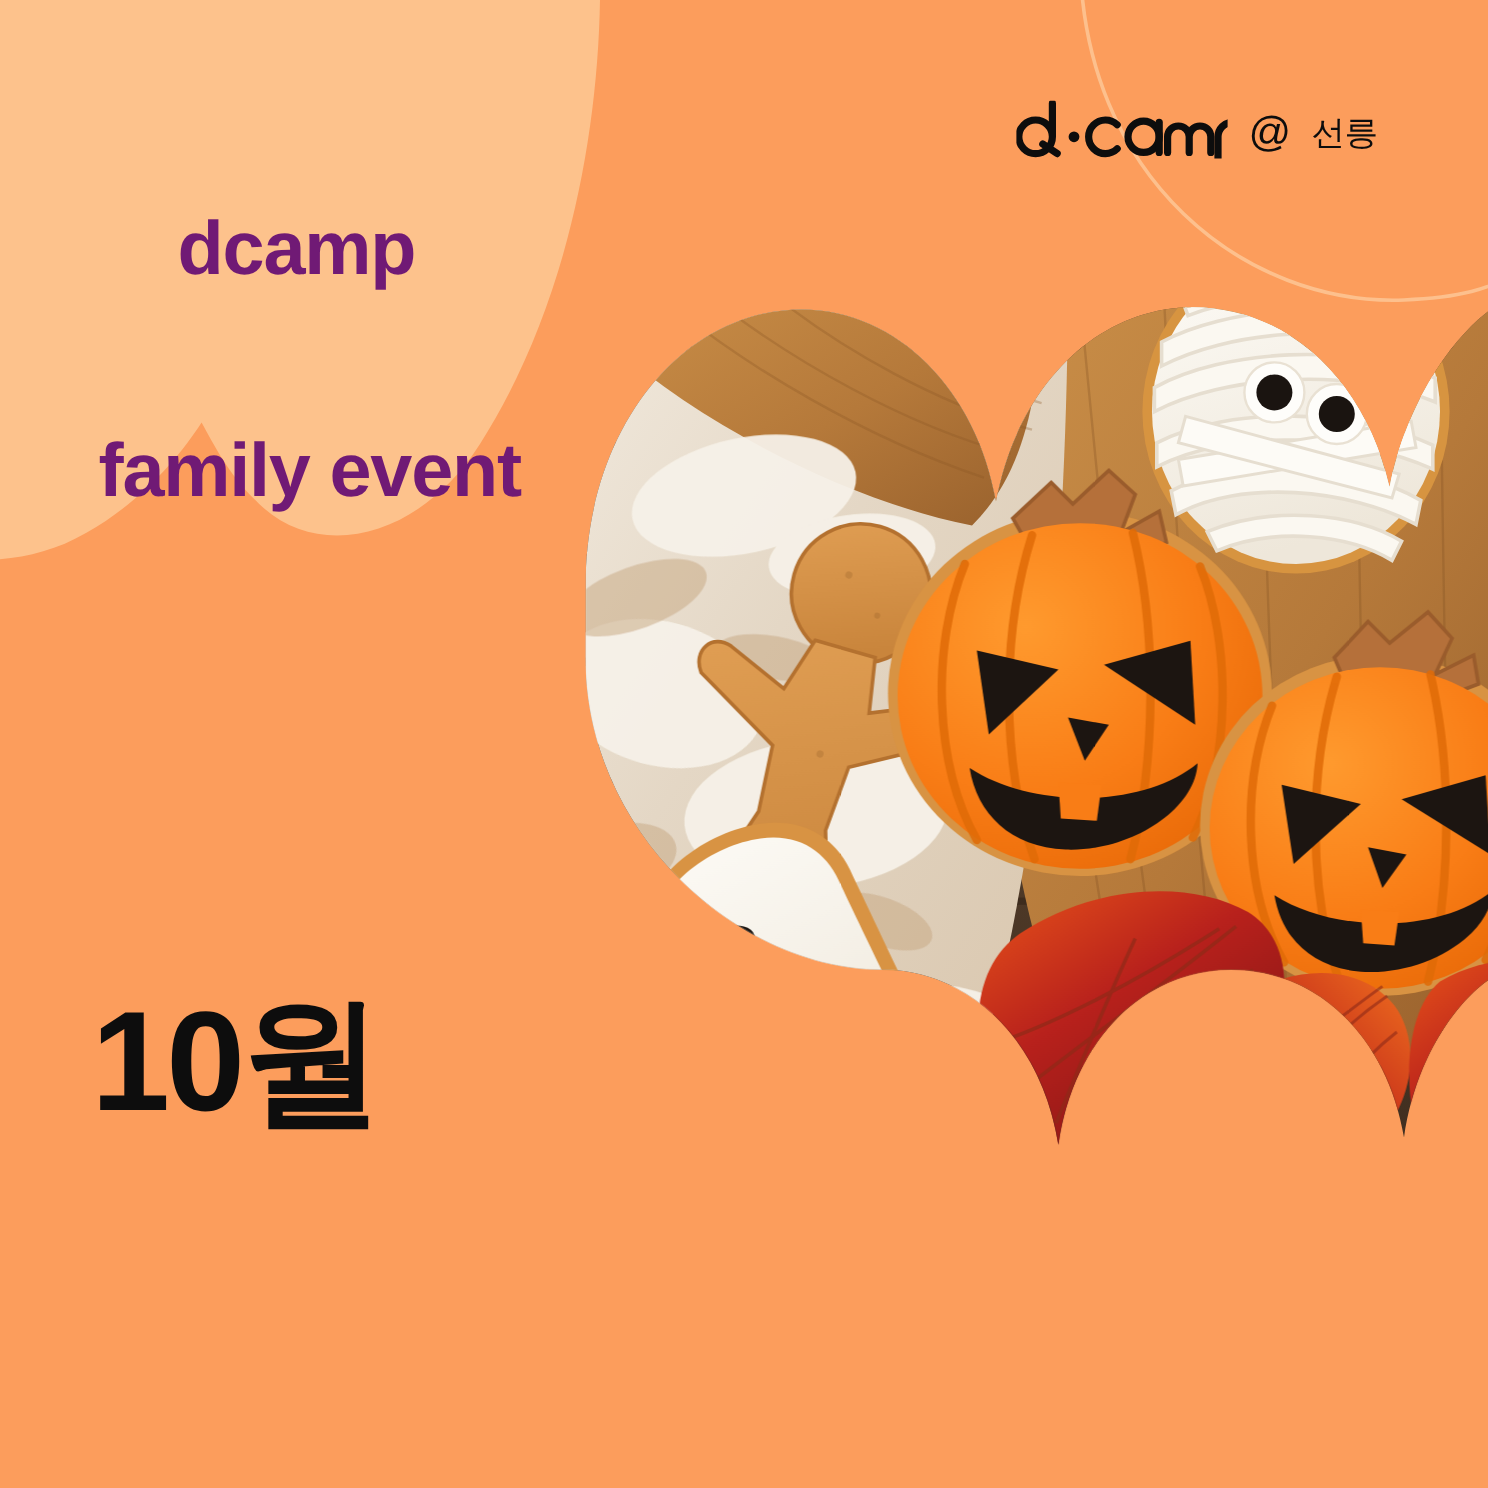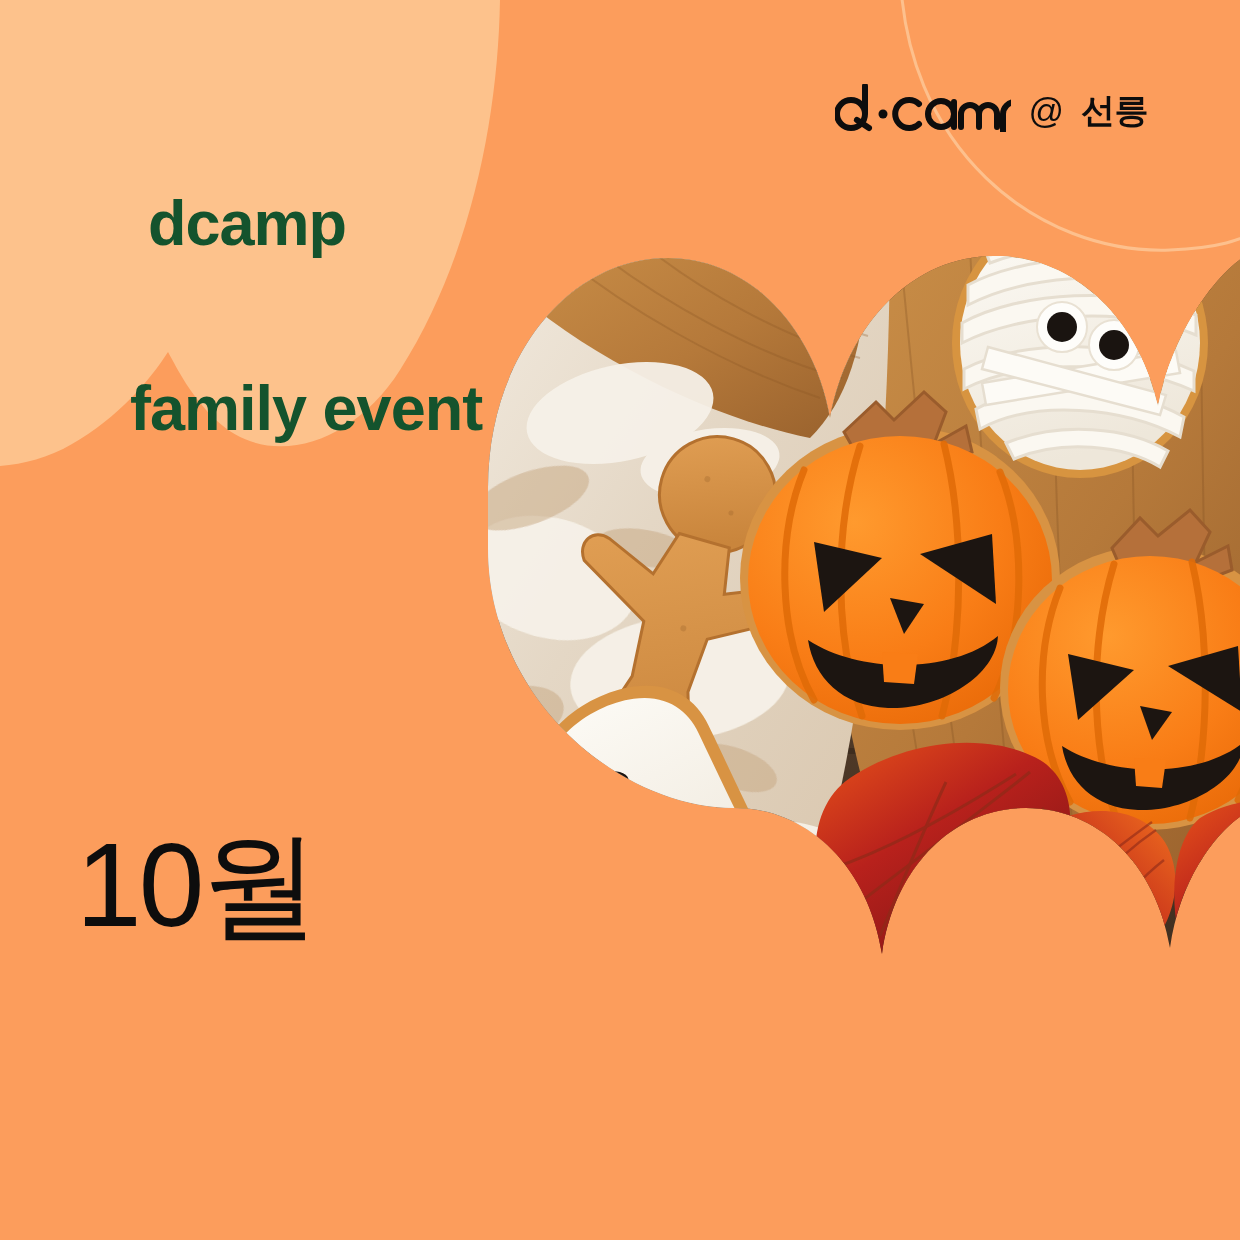--- a/index.html
+++ b/index.html
@@ -35,7 +35,7 @@
     letter-spacing:0px;
   }
   .brand-place{
-    font-size:34px;font-weight:bold;color:#0d0d0d;line-height:1;
+    font-size:28px;font-weight:normal;color:#0d0d0d;line-height:1;
     letter-spacing:-0.5px;
   }
 

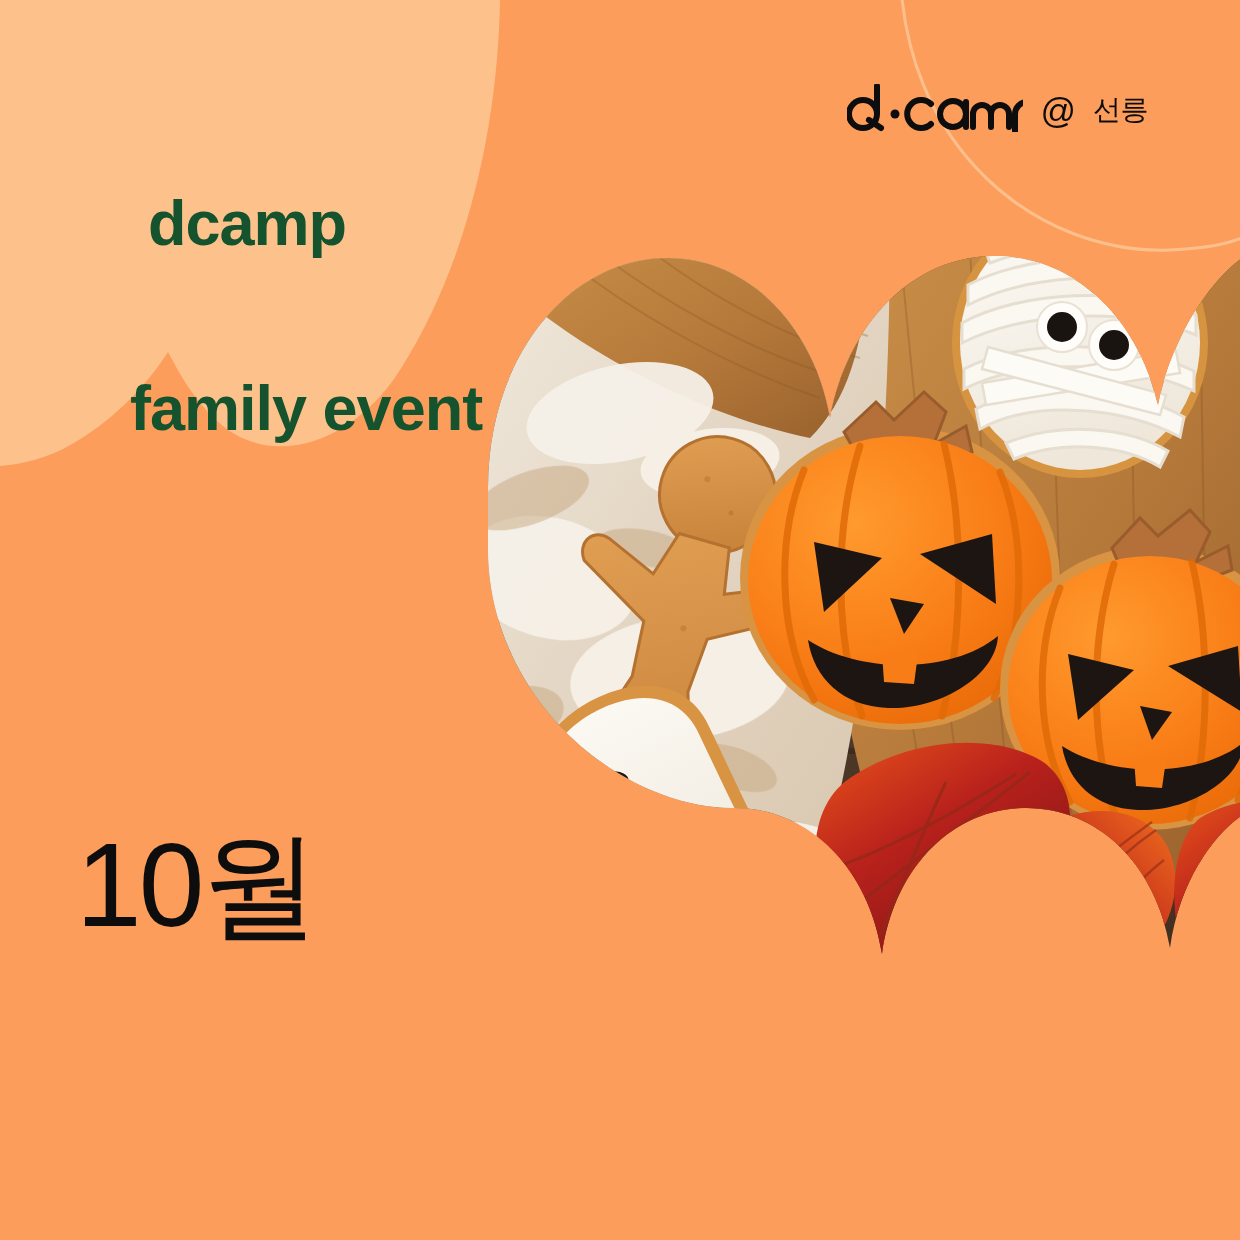--- a/index.html
+++ b/index.html
@@ -18,9 +18,9 @@
 
   
   .headline{
-    position:absolute;left:82px;top:84px;
+    position:absolute;left:82px;top:68px;
     font-size:63px;line-height:1.47;font-weight:bold;
-    color:#14532d;letter-spacing:-1px;white-space:pre;
+    color:#701a75;letter-spacing:-1px;white-space:pre;
   }
   .headline .l2{display:block;margin-left:48px;}
 

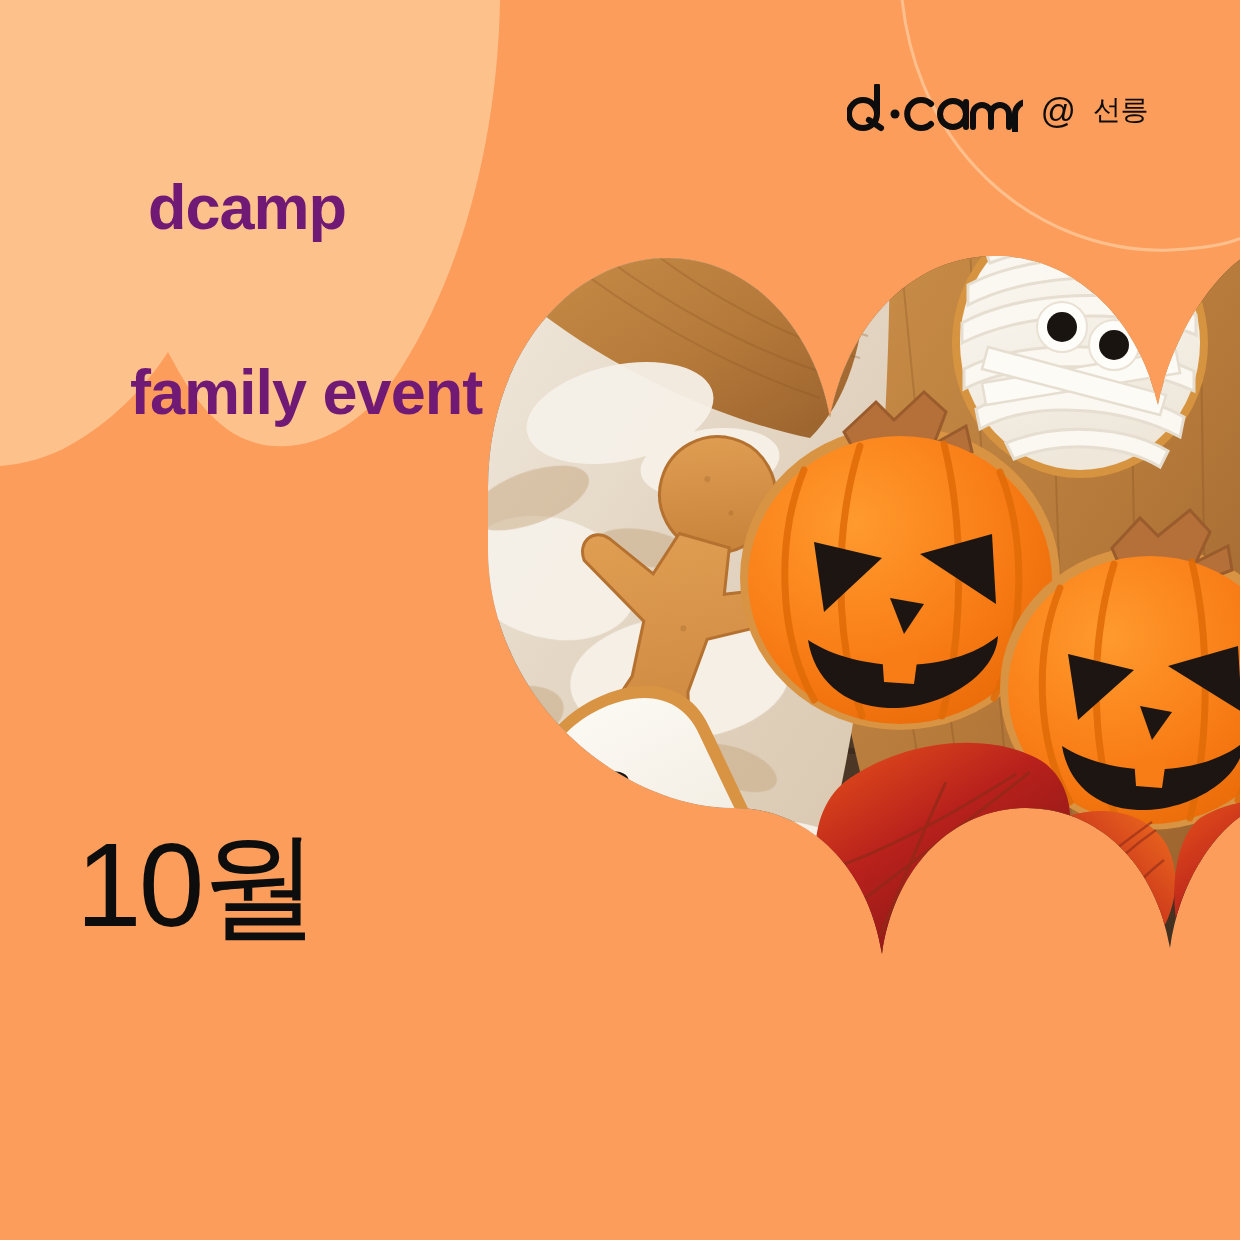--- a/index.html
+++ b/index.html
@@ -22,7 +22,7 @@
     font-size:63px;line-height:1.47;font-weight:bold;
     color:#701a75;letter-spacing:-1px;white-space:pre;
   }
-  .headline .l2{display:block;margin-left:48px;}
+  .headline .l2{display:block;}
 
   
   .brand{

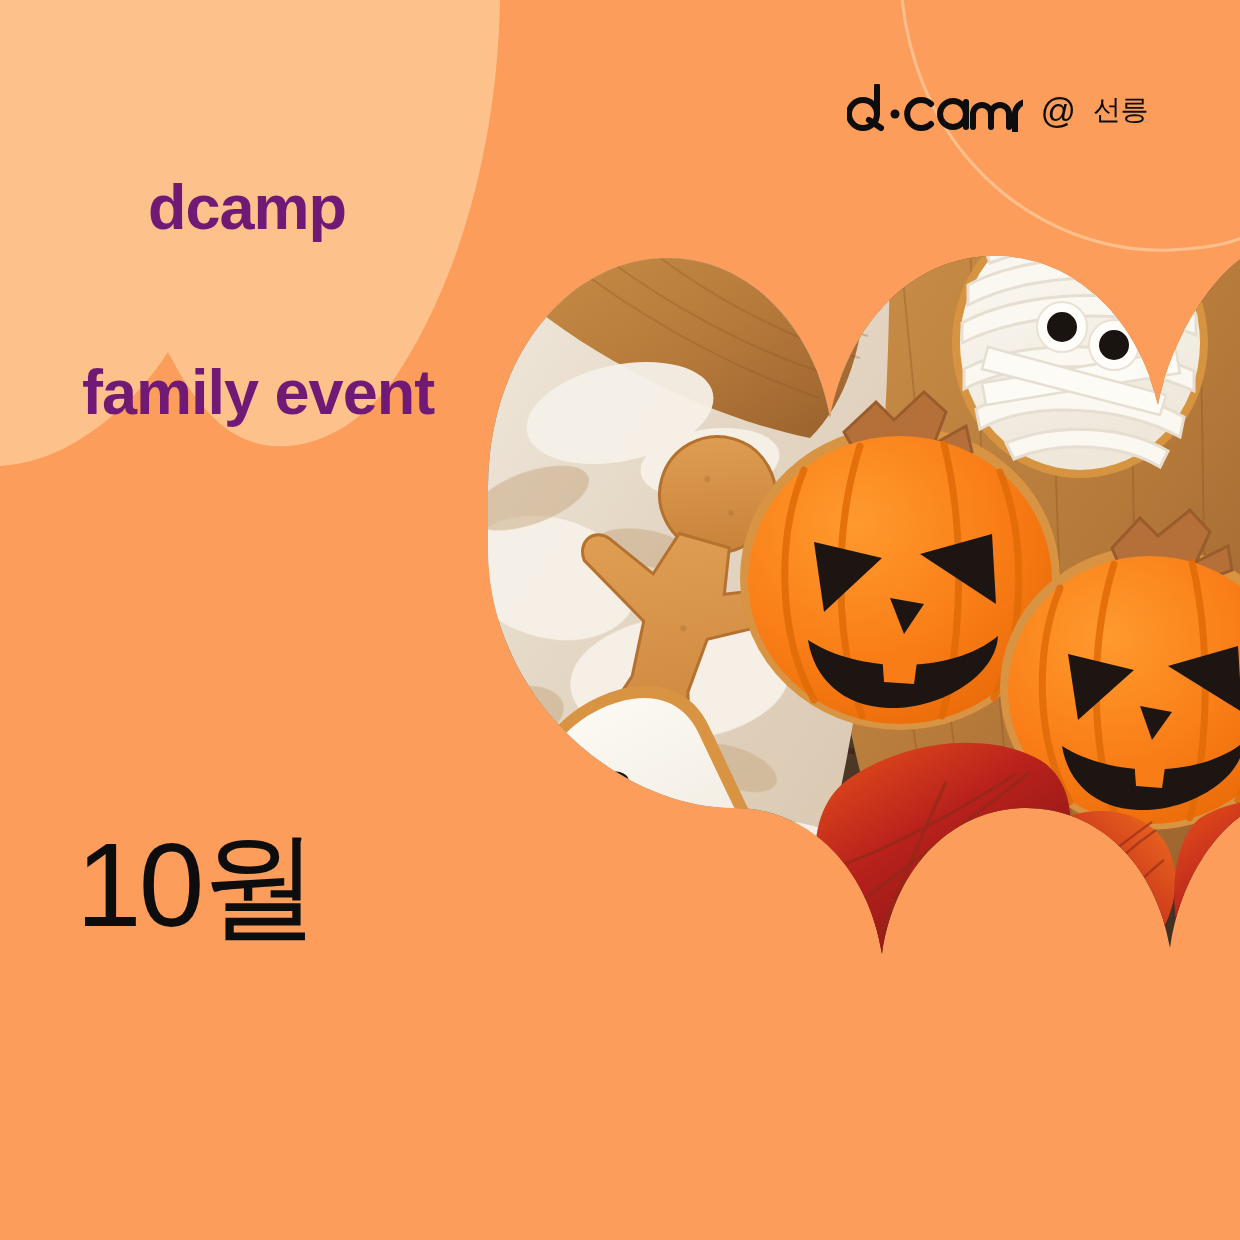--- a/index.html
+++ b/index.html
@@ -42,7 +42,7 @@
   
   .kr{
     position:absolute;left:76px;top:808px;
-    font-size:118px;line-height:1.32;font-weight:normal;
+    font-size:118px;line-height:1.32;font-weight:bold;
     color:#0d0d0d;letter-spacing:-3px;
   }
   .kr span{display:block;}

